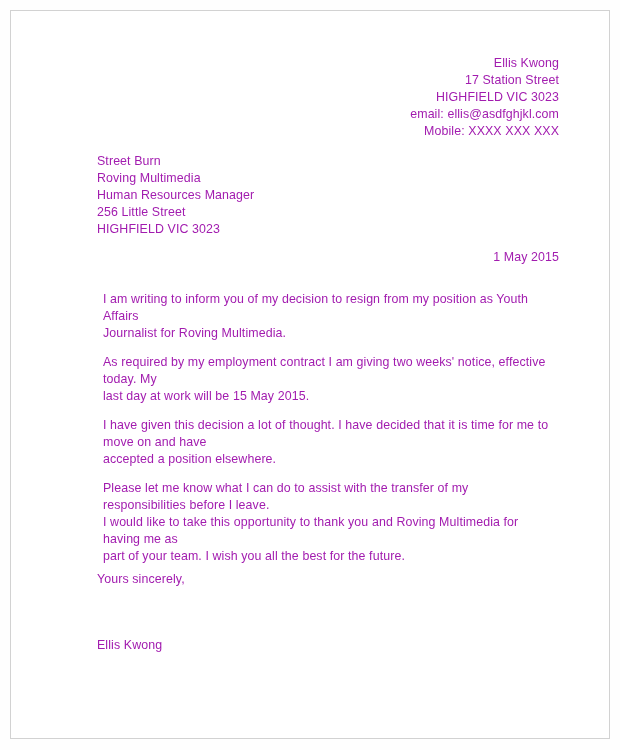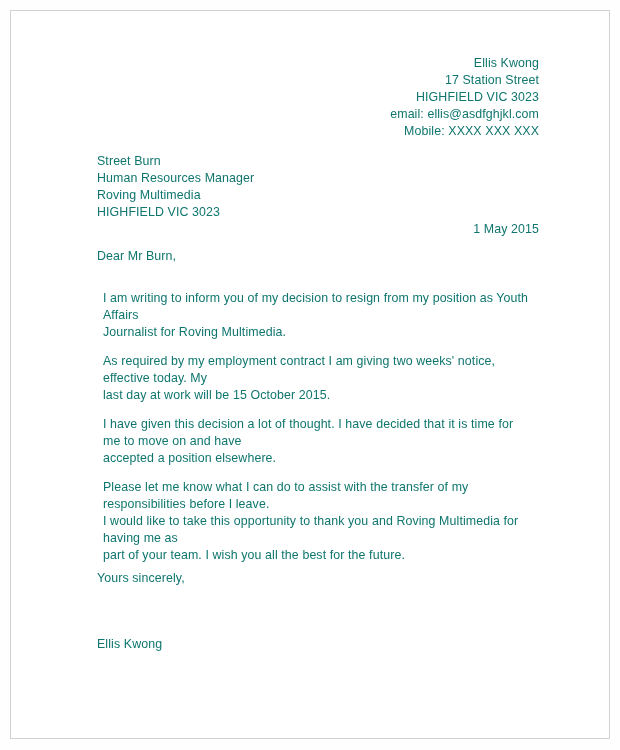--- a/index.html
+++ b/index.html
@@ -24,10 +24,10 @@
     box-sizing: border-box;
     background: #ffffff;
     border: 1px solid #d2d2d2;
-    padding: 44px 70px 0 86px;
+    padding: 44px 50px 0 86px;
     font-size: 12.4px;
     line-height: 17px;
-    color: #0f766e;
+    color: #a21caf;
     letter-spacing: 0.1px;
   }
   .align-right {

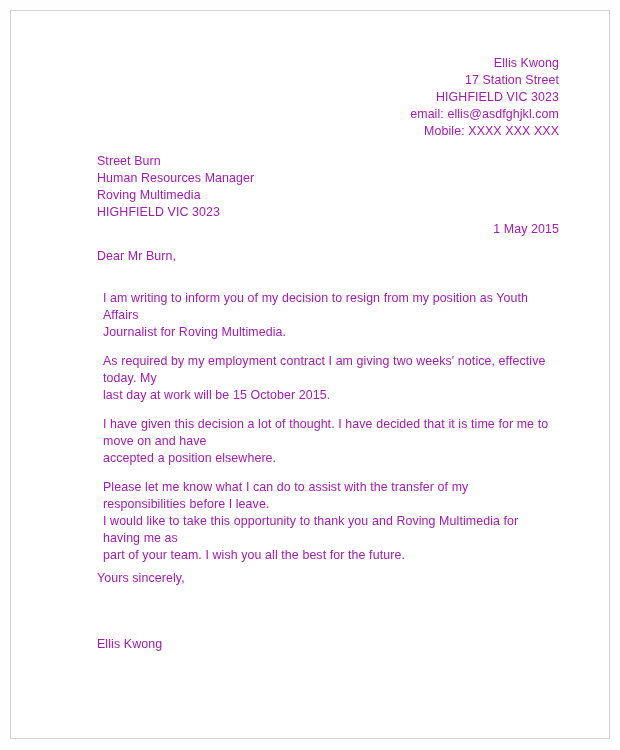--- a/index.html
+++ b/index.html
@@ -60,8 +60,8 @@
 
     <div class="block recipient-block">
       <div>Street Burn</div>
+      <div>Roving Multimedia</div>
       <div>Human Resources Manager</div>
-      <div>Roving Multimedia</div>
       <div>HIGHFIELD VIC 3023</div>
     </div>
 

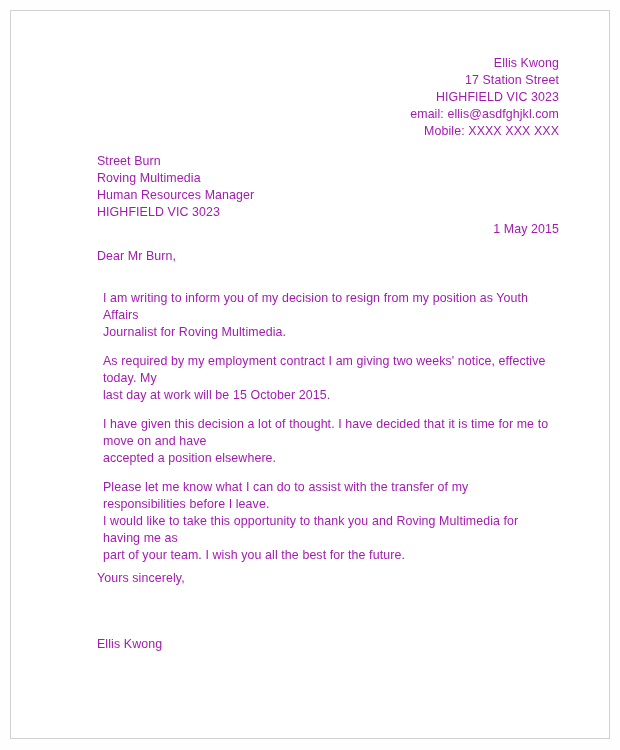--- a/index.html
+++ b/index.html
@@ -62,6 +62,7 @@
       <div>Street Burn</div>
       <div>Roving Multimedia</div>
       <div>Human Resources Manager</div>
+      <div>256 Little Street</div>
       <div>HIGHFIELD VIC 3023</div>
     </div>
 

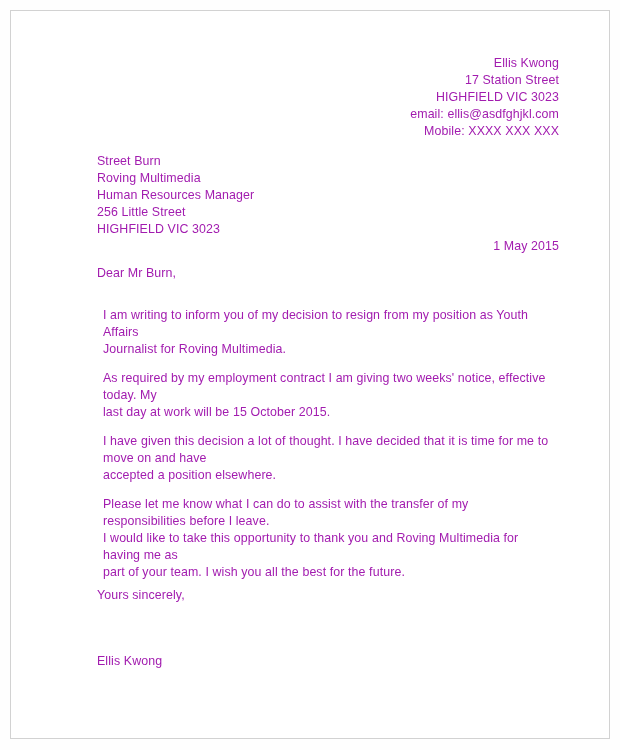--- a/index.html
+++ b/index.html
@@ -36,7 +36,7 @@
   }
   .block { margin: 0; }
   .recipient-block { margin-top: 13px; }
-  .date-line { }
+  .date-line { margin-top: 11px; }
   .salutation-line { margin-top: 10px; }
   .para { white-space: pre-line; margin: 6px; }
   .para-first { margin-top: 25px; }

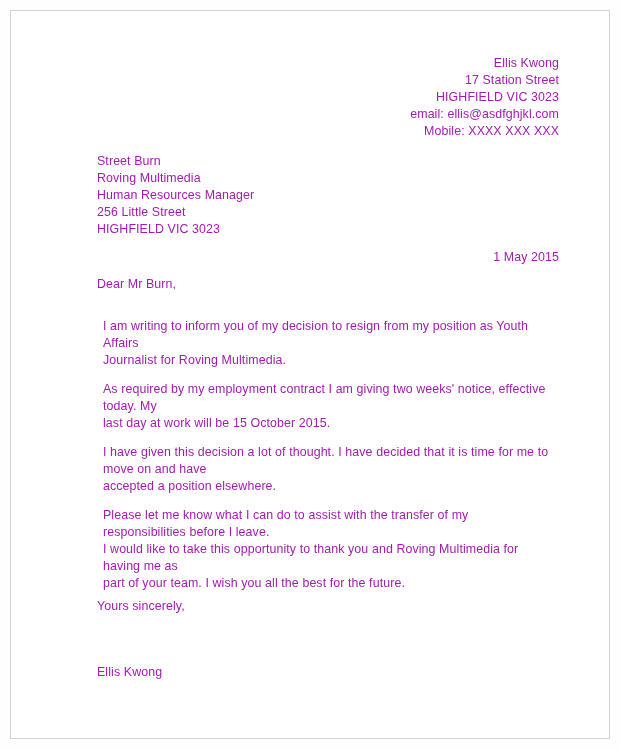--- a/index.html
+++ b/index.html
@@ -68,7 +68,6 @@
 
     <div class="block align-right date-line">1 May 2015</div>
 
-    <div class="block salutation-line">Dear Mr Burn,</div>
 
     <p class="para para-first">I am writing to inform you of my decision to resign from my position as Youth Affairs
 Journalist for Roving Multimedia.</p>

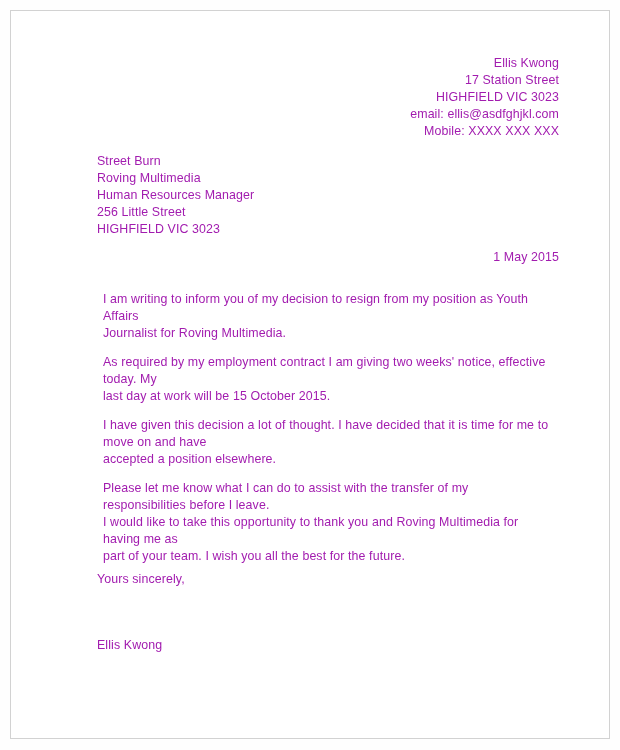--- a/index.html
+++ b/index.html
@@ -72,7 +72,7 @@
     <p class="para para-first">I am writing to inform you of my decision to resign from my position as Youth Affairs
 Journalist for Roving Multimedia.</p>
     <p class="para para-next">As required by my employment contract I am giving two weeks' notice, effective today. My
-last day at work will be 15 October 2015.</p>
+last day at work will be 15 May 2015.</p>
     <p class="para para-next">I have given this decision a lot of thought. I have decided that it is time for me to move on and have
 accepted a position elsewhere.</p>
     <p class="para para-next">Please let me know what I can do to assist with the transfer of my responsibilities before I leave.

